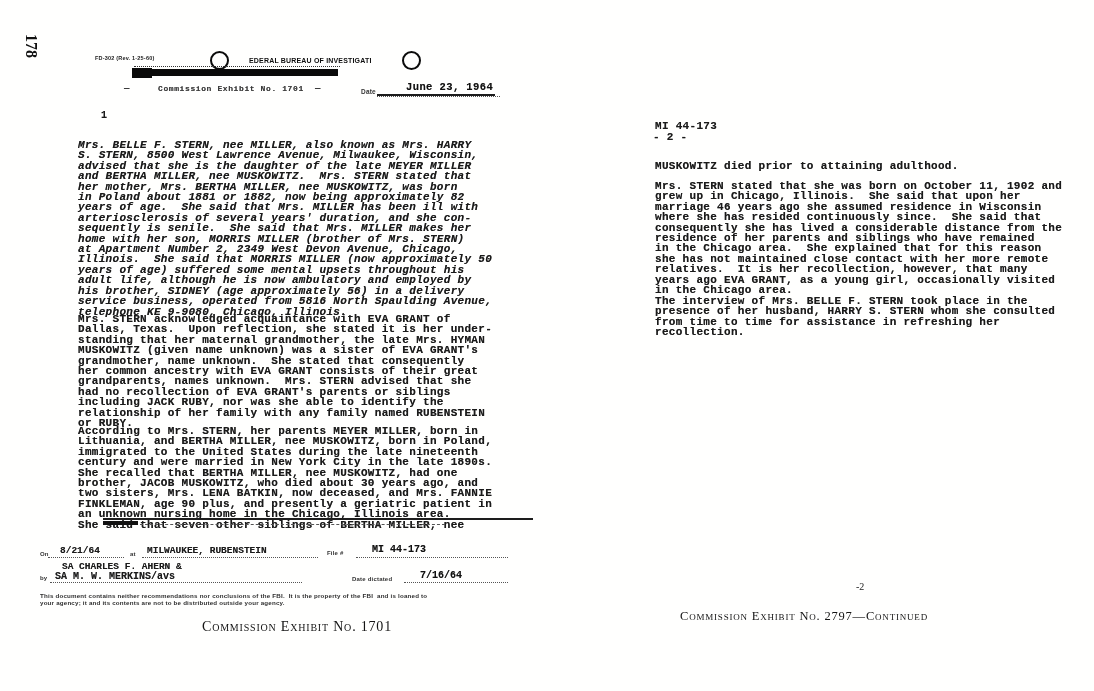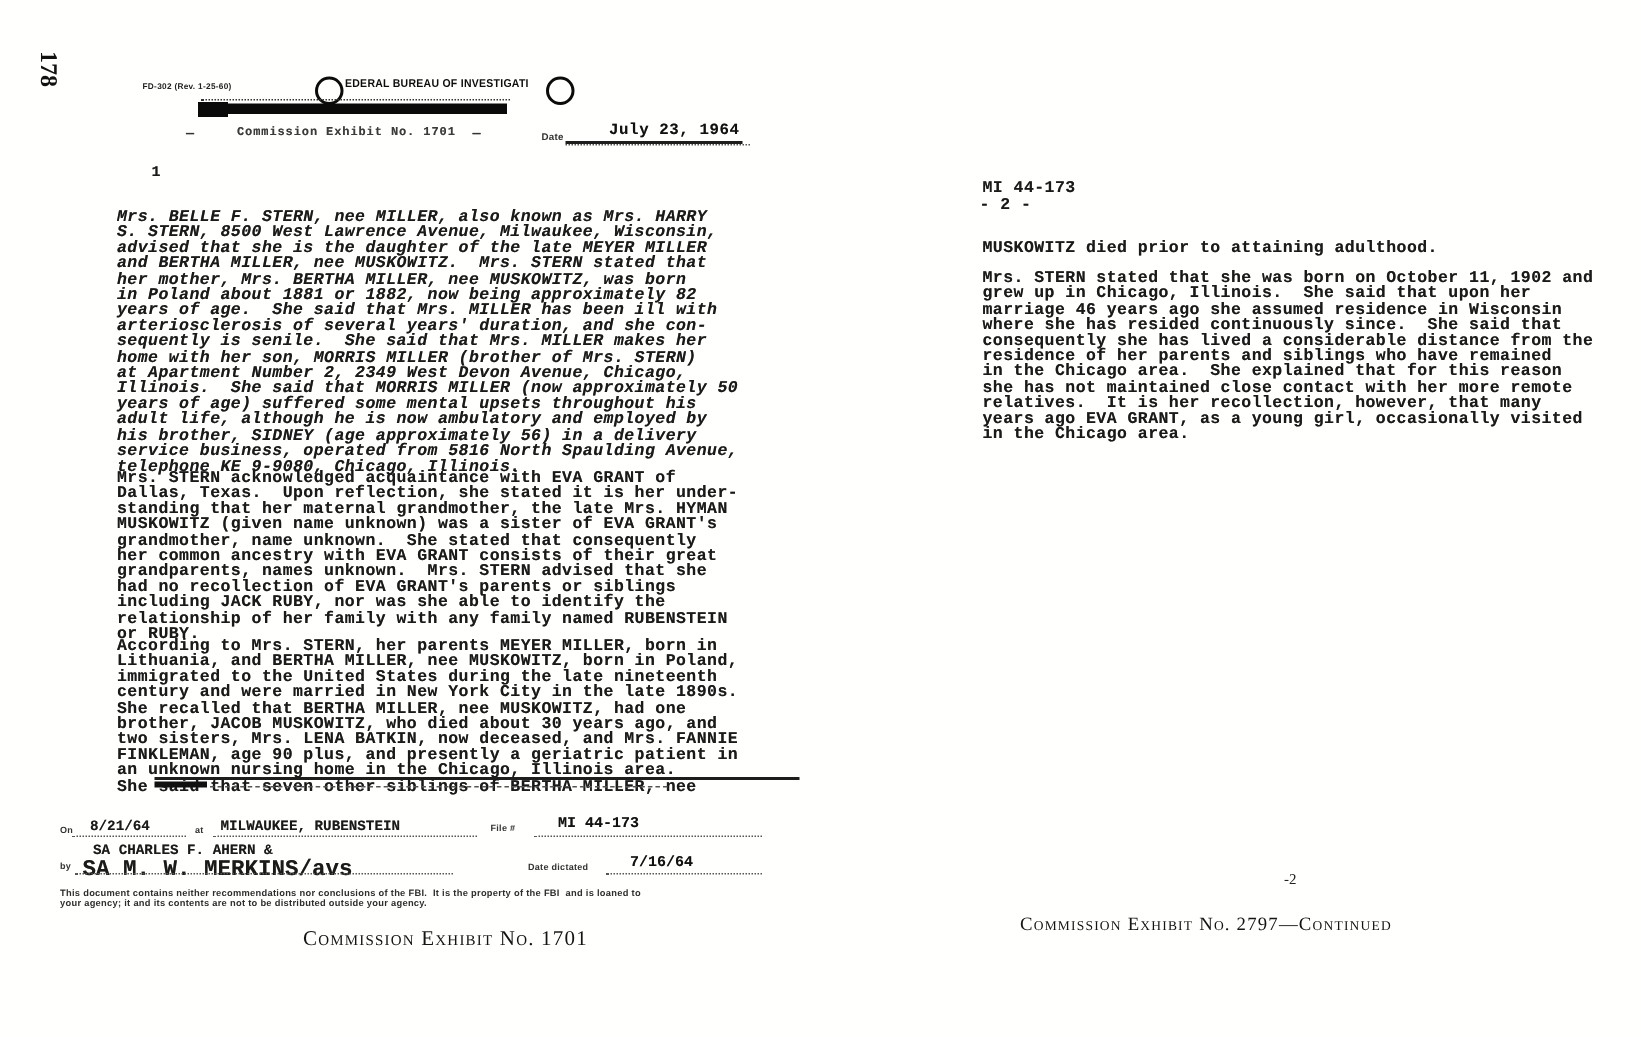--- a/index.html
+++ b/index.html
@@ -21,7 +21,7 @@
   .dashline{border-top:1.2px dashed #555;height:0;}
   .rot{transform:rotate(90deg);transform-origin:left top;
        font-family:"Liberation Serif","DejaVu Serif",serif;font-weight:700;font-size:16px;color:#111;}
-  .fbi{display:flex;align-items:flex-start;gap:1px;}
+  .fbi{display:flex;align-items:center;gap:20px;}
   .punch{width:15px;height:15px;border:2.4px solid #0b0b0b;border-radius:50%;background:transparent;flex:0 0 auto;}
   .fbi-title{font-family:"Liberation Sans",sans-serif;font-weight:700;font-size:7.6px;
        letter-spacing:.2px;color:#0d0d0d;transform:scaleX(.92);transform-origin:left center;white-space:nowrap;}

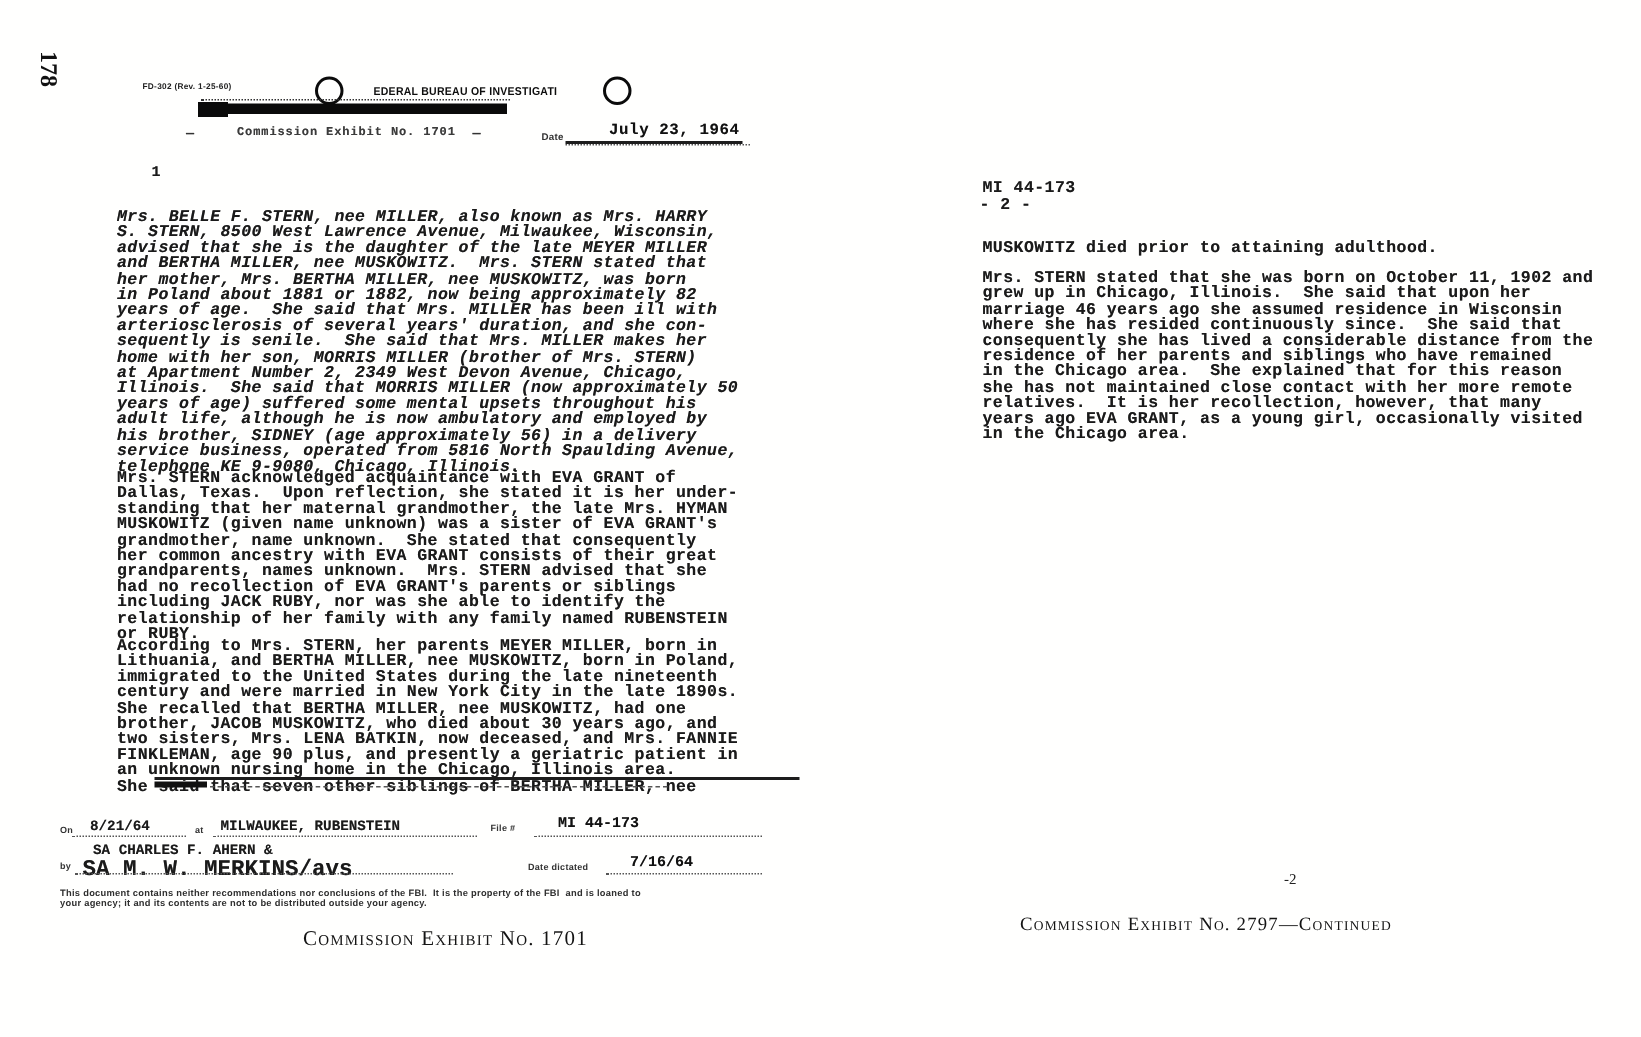--- a/index.html
+++ b/index.html
@@ -50,7 +50,7 @@
   <div class="abs typ-sm" style="left:315px;top:84px;font-size:9px;color:#333;">—</div>
 
   <div class="abs lbl" style="left:361px;top:88px;font-size:6.5px;">Date</div>
-  <div class="abs typ-sm" style="left:406px;top:81px;font-size:10.5px;letter-spacing:.4px;color:#111;">July 23, 1964</div>
+  <div class="abs typ-sm" style="left:406px;top:81px;font-size:10.5px;letter-spacing:.4px;color:#111;">June 23, 1964</div>
   <div class="abs solidline" style="left:377px;top:94px;width:118px;height:1.5px;"></div>
   <div class="abs dotline" style="left:377px;top:96px;width:123px;"></div>
 

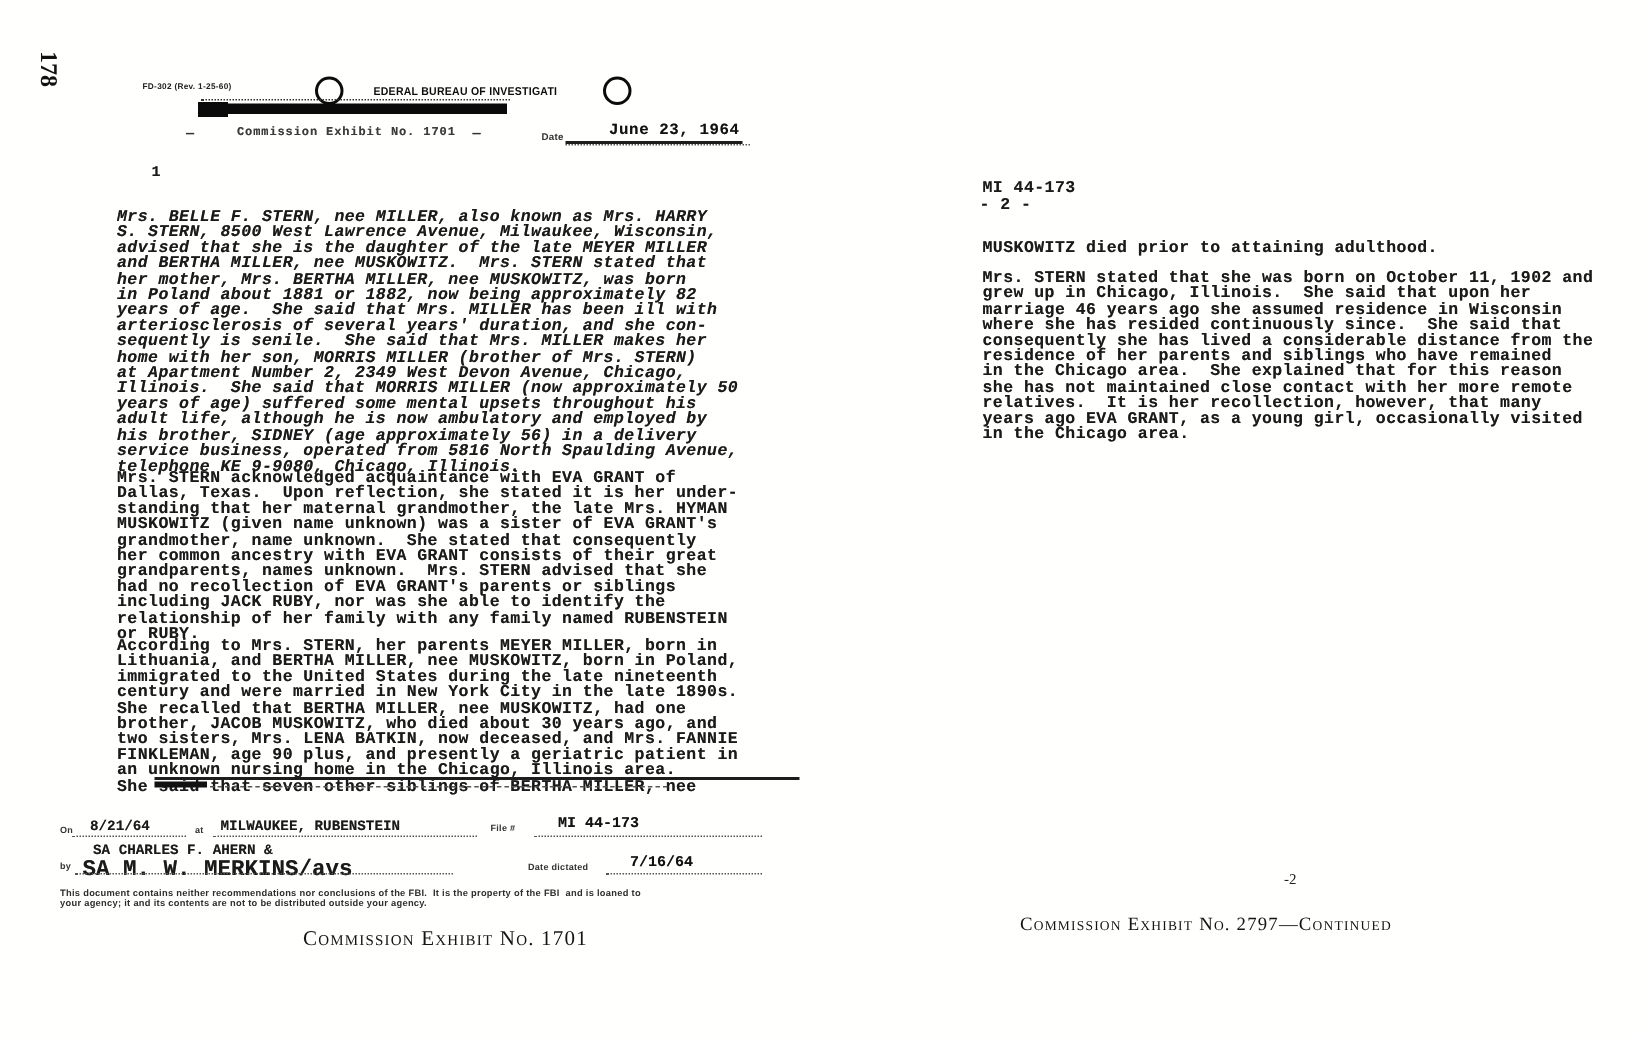--- a/index.html
+++ b/index.html
@@ -140,6 +140,10 @@
 relatives.  It is her recollection, however, that many
 years ago EVA GRANT, as a young girl, occasionally visited
 in the Chicago area.</div>
+  <div class="abs typ" style="left:655px;top:296px;width:440px;">The interview of Mrs. BELLE F. STERN took place in the
+presence of her husband, HARRY S. STERN whom she consulted
+from time to time for assistance in refreshing her
+recollection.</div>
 
   <div class="abs" style="left:856px;top:581px;font-family:'Liberation Serif','DejaVu Serif',serif;font-size:10px;color:#222;">-2</div>
 

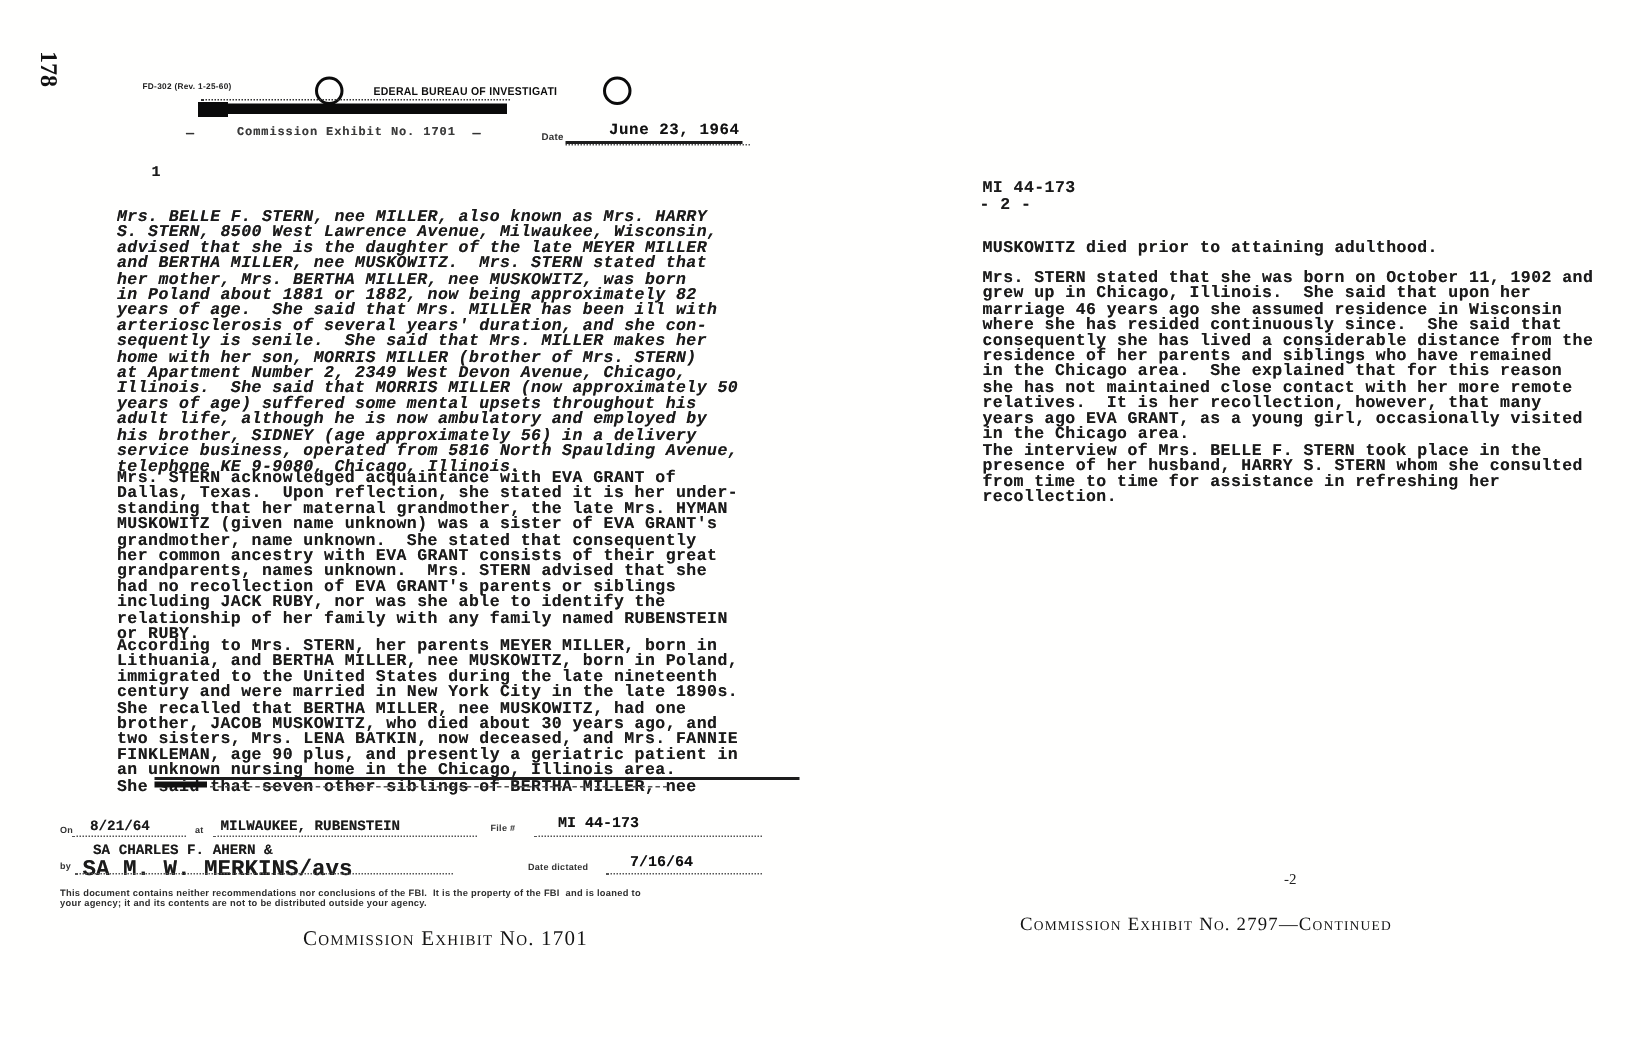--- a/index.html
+++ b/index.html
@@ -113,7 +113,7 @@
 
   <div class="abs typ-sm" style="left:62px;top:561px;font-size:9.5px;color:#1a1a1a;">SA CHARLES F. AHERN &amp;</div>
   <div class="abs lbl" style="left:40px;top:575px;">by</div>
-  <div class="abs typ-sm" style="left:55px;top:571px;font-size:15px;color:#1a1a1a;font-family:Liberation Mono, monospace;">SA M. W. MERKINS/avs</div>
+  <div class="abs typ-sm" style="left:55px;top:571px;font-size:10px;color:#1a1a1a;font-family:Liberation Mono, monospace;">SA M. W. MERKINS/avs</div>
   <div class="abs dotline" style="left:50px;top:582px;width:252px;"></div>
 
   <div class="abs lbl" style="left:352px;top:576px;">Date dictated</div>

